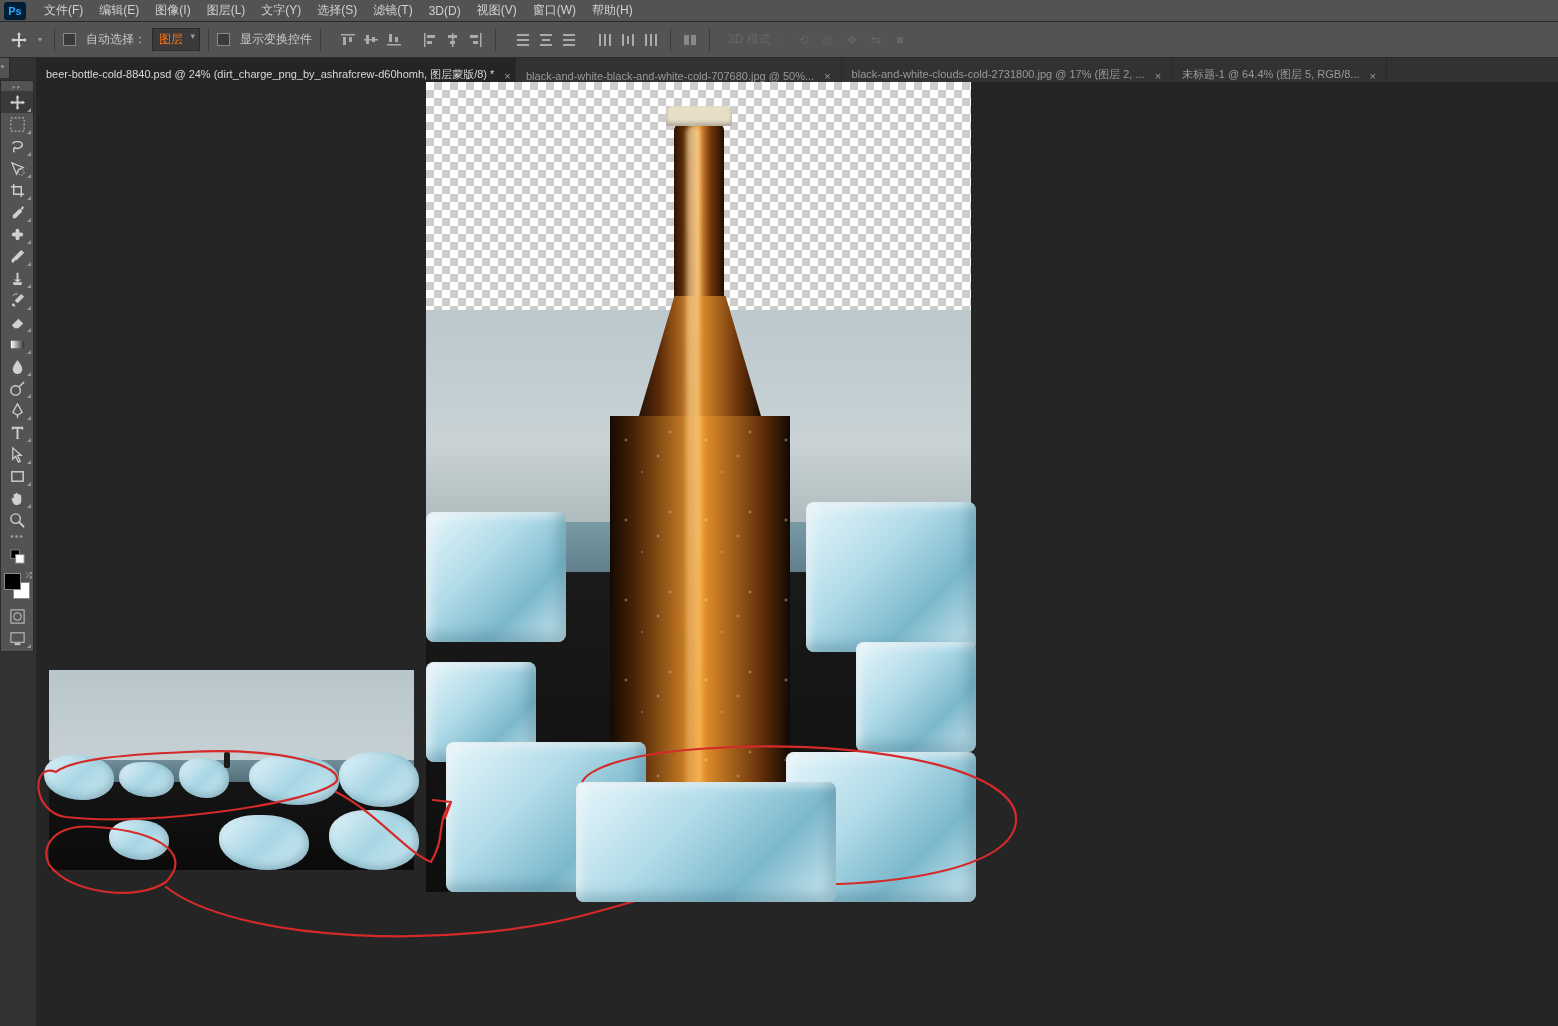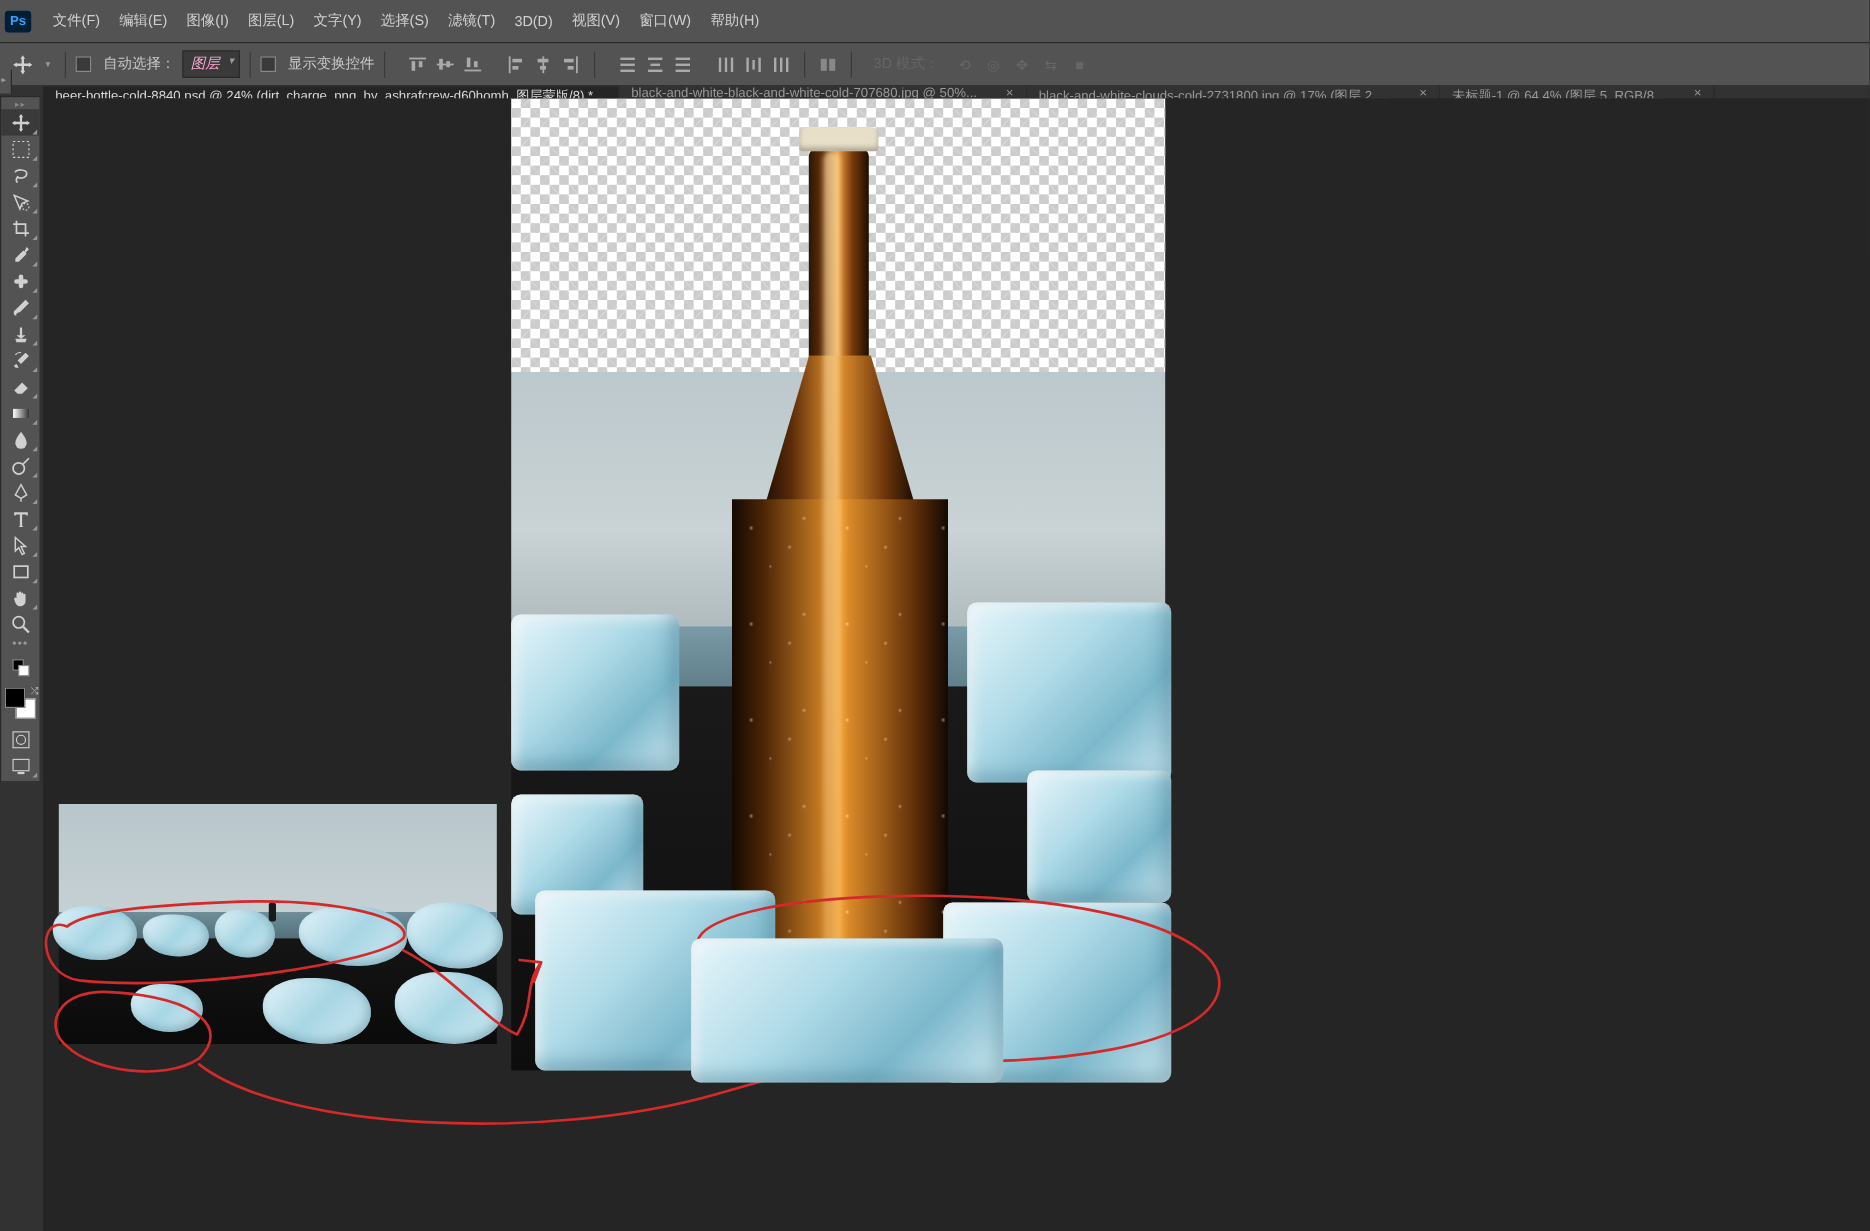--- a/index.html
+++ b/index.html
@@ -6,7 +6,7 @@
 body { background: #323232; color: #c8c8c8; width: 1558px; height: 1026px; overflow: hidden; position: relative; }
 
 
-.menubar { height: 36px; background: #535353; display: flex; align-items: center; padding: 0 4px; font-size: 12px; border-bottom: 1px solid #2a2a2a; }
+.menubar { height: 22px; background: #535353; display: flex; align-items: center; padding: 0 4px; font-size: 12px; border-bottom: 1px solid #2a2a2a; }
 .ps-logo { width: 22px; height: 18px; background: #001e36; color: #31a8ff; font-weight: bold; font-size: 11px; display: flex; align-items: center; justify-content: center; border-radius: 3px; margin-right: 10px; }
 .menubar-item { padding: 0 8px; cursor: pointer; color: #d0d0d0; }
 

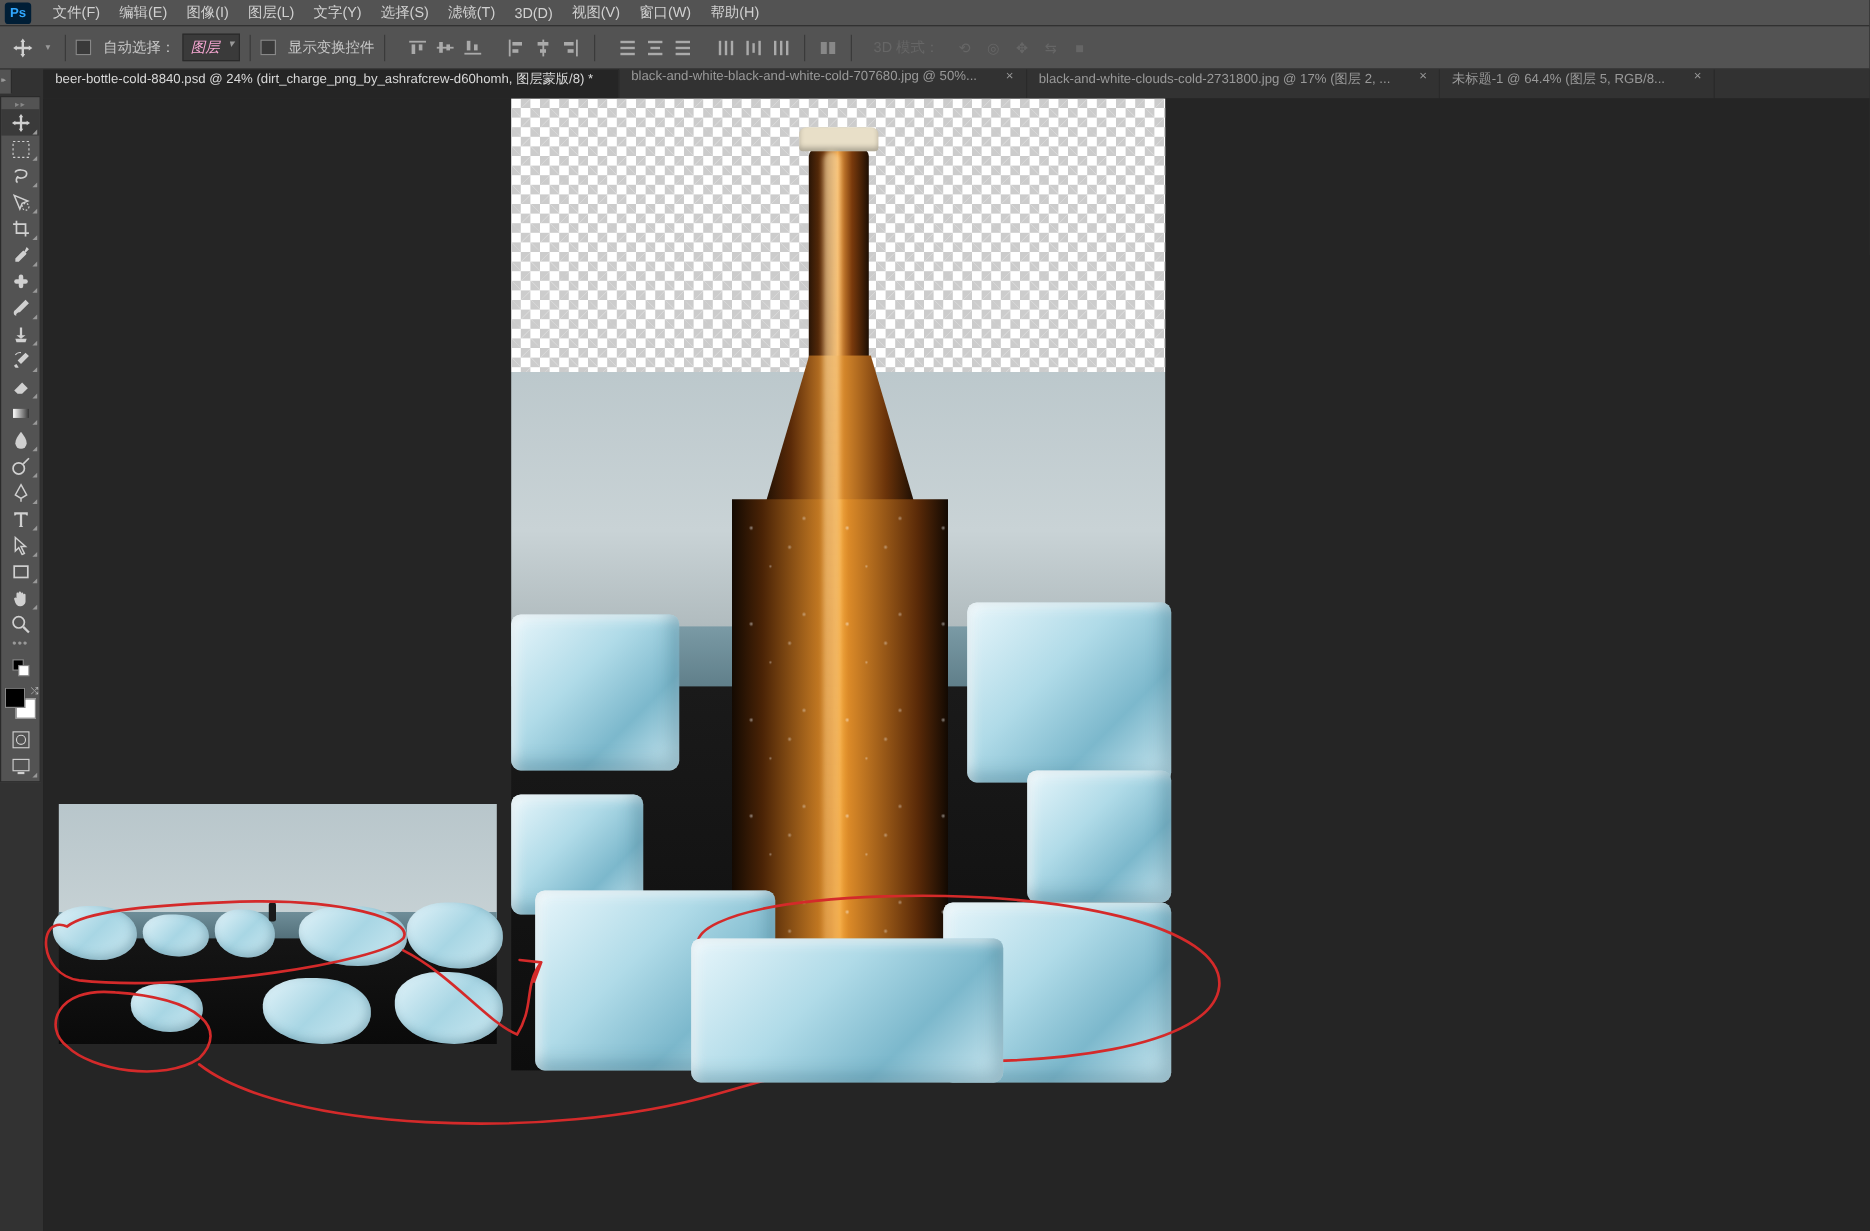--- a/index.html
+++ b/index.html
@@ -18,7 +18,7 @@
 .divider { width: 1px; height: 22px; background: #3a3a3a; margin: 0 2px; }
 .checkbox { width: 13px; height: 13px; border: 1px solid #888; background: #3a3a3a; display: inline-block; vertical-align: middle; margin-right: 4px; }
 .opt-label { color: #c8c8c8; }
-.select-box { background: #3a3a3a; border: 1px solid #2a2a2a; padding: 2px 16px 2px 6px; position: relative; color: #f9a8d4; font-style: italic; }
+.select-box { background: #3a3a3a; border: 1px solid #2a2a2a; padding: 2px 16px 2px 6px; position: relative; color: #f97316; }
 .select-box::after { content: "▾"; position: absolute; right: 4px; top: 2px; font-size: 9px; color: #999; }
 .align-group { display: flex; gap: 1px; margin-left: 8px; }
 .align-btn { width: 22px; height: 22px; display: flex; align-items: center; justify-content: center; color: #aaa; }

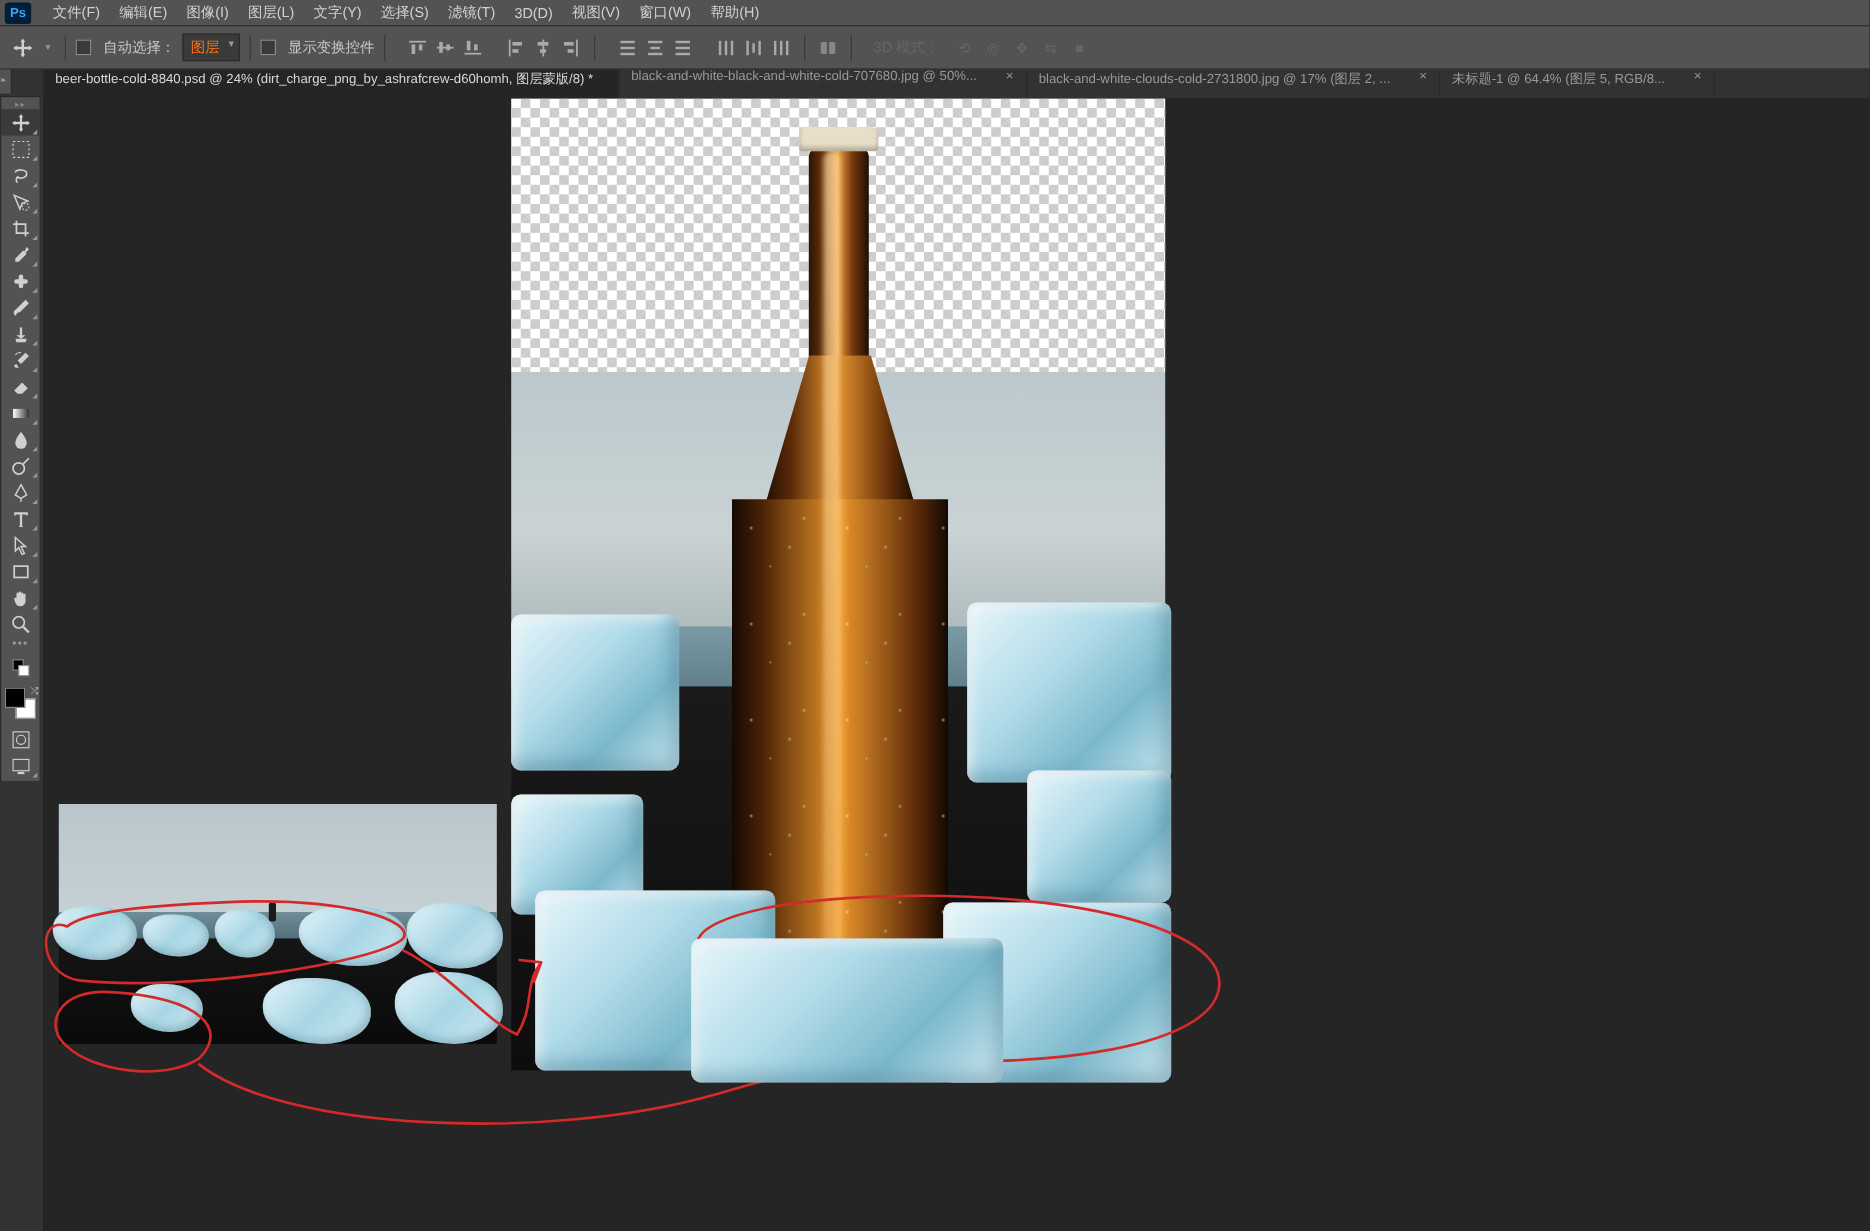--- a/index.html
+++ b/index.html
@@ -33,7 +33,7 @@
 
 
 .doc-tabs { height: 24px; background: #323232; display: flex; align-items: stretch; padding-left: 36px; }
-.doc-tab { display: flex; align-items: flex-start; padding: 0 10px; font-size: 11px; color: #999; border-right: 1px solid #2a2a2a; max-width: 480px; white-space: nowrap; overflow: hidden; gap: 24px; }
+.doc-tab { display: flex; align-items: flex-end; padding: 0 10px; font-size: 11px; color: #999; border-right: 1px solid #2a2a2a; max-width: 480px; white-space: nowrap; overflow: hidden; gap: 10px; }
 .doc-tab.active { background: #252525; color: #d8d8d8; }
 .doc-tab-close { font-size: 11px; color: #999; }
 

